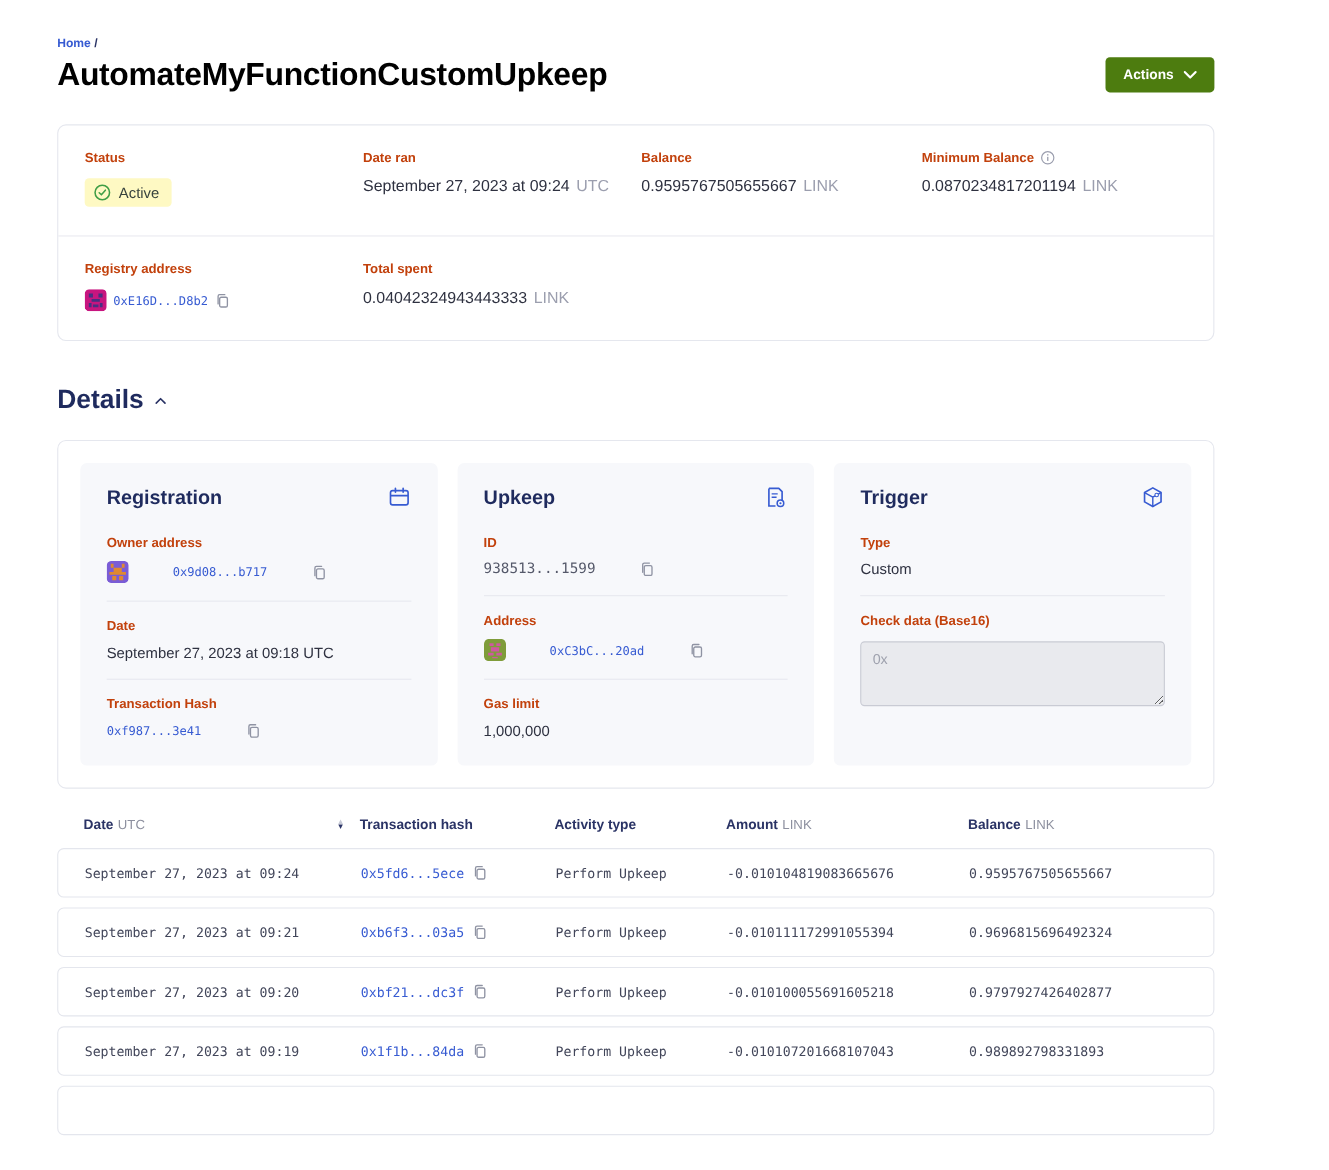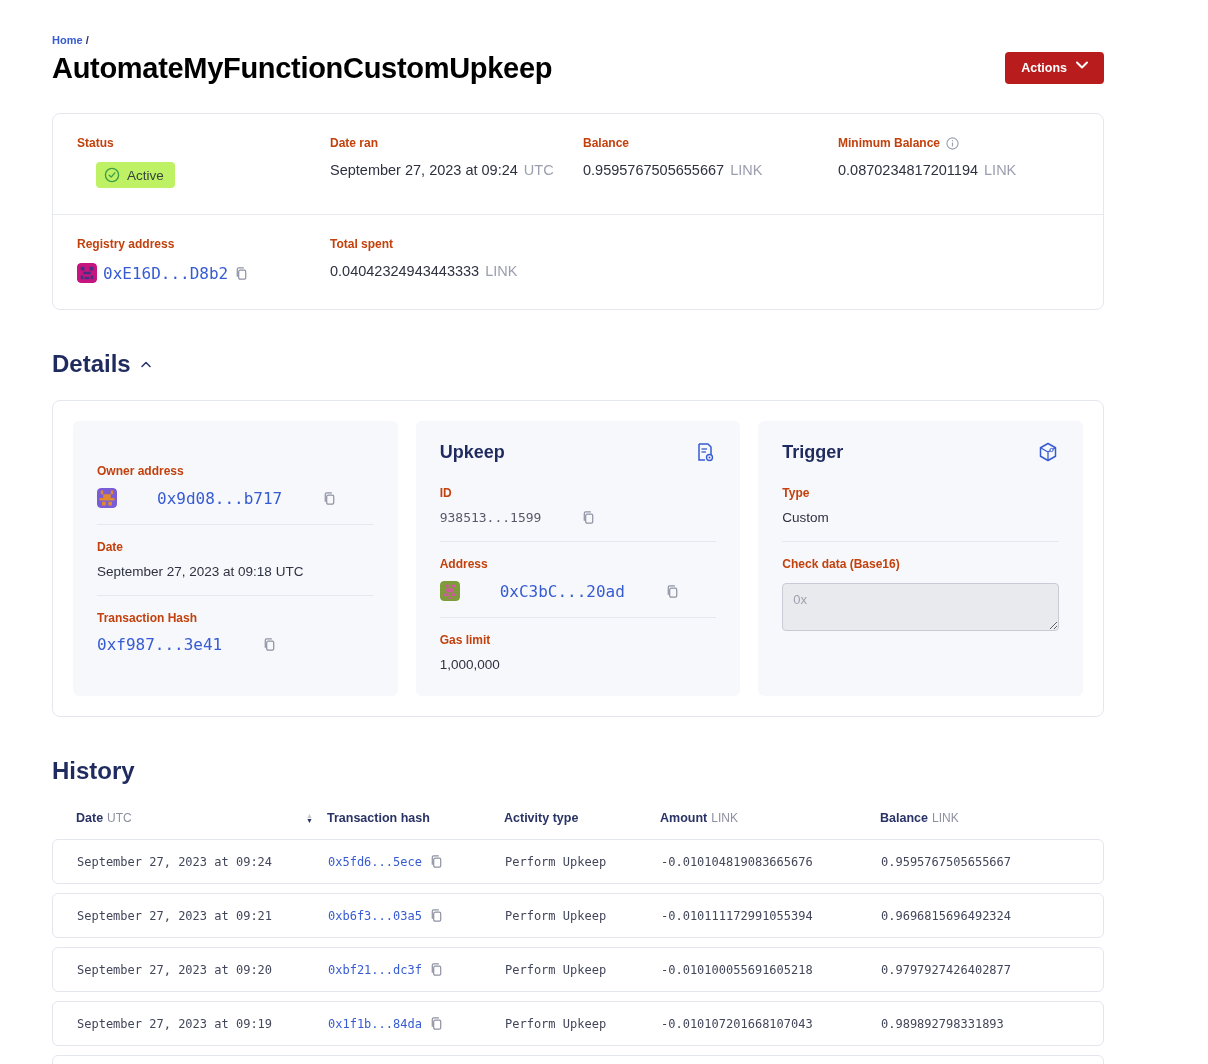--- a/index.html
+++ b/index.html
@@ -17,9 +17,9 @@
   .title-row { display: flex; justify-content: space-between; align-items: flex-start; margin-top: 6px; }
   .page-title { font-size: 29px; font-weight: bold; color: #000000; letter-spacing: -0.3px; }
   .actions-btn {
-    background: #b91c1c; color: #fff; border: none; border-radius: 4px;
+    background: #4d7c0f; color: #fff; border: none; border-radius: 4px;
     font-size: 12.5px; font-weight: bold; padding: 9px 16px; display: flex;
-    align-items: flex-start; gap: 9px; cursor: pointer; font-family: inherit;
+    align-items: center; gap: 9px; cursor: pointer; font-family: inherit;
   }
 
   

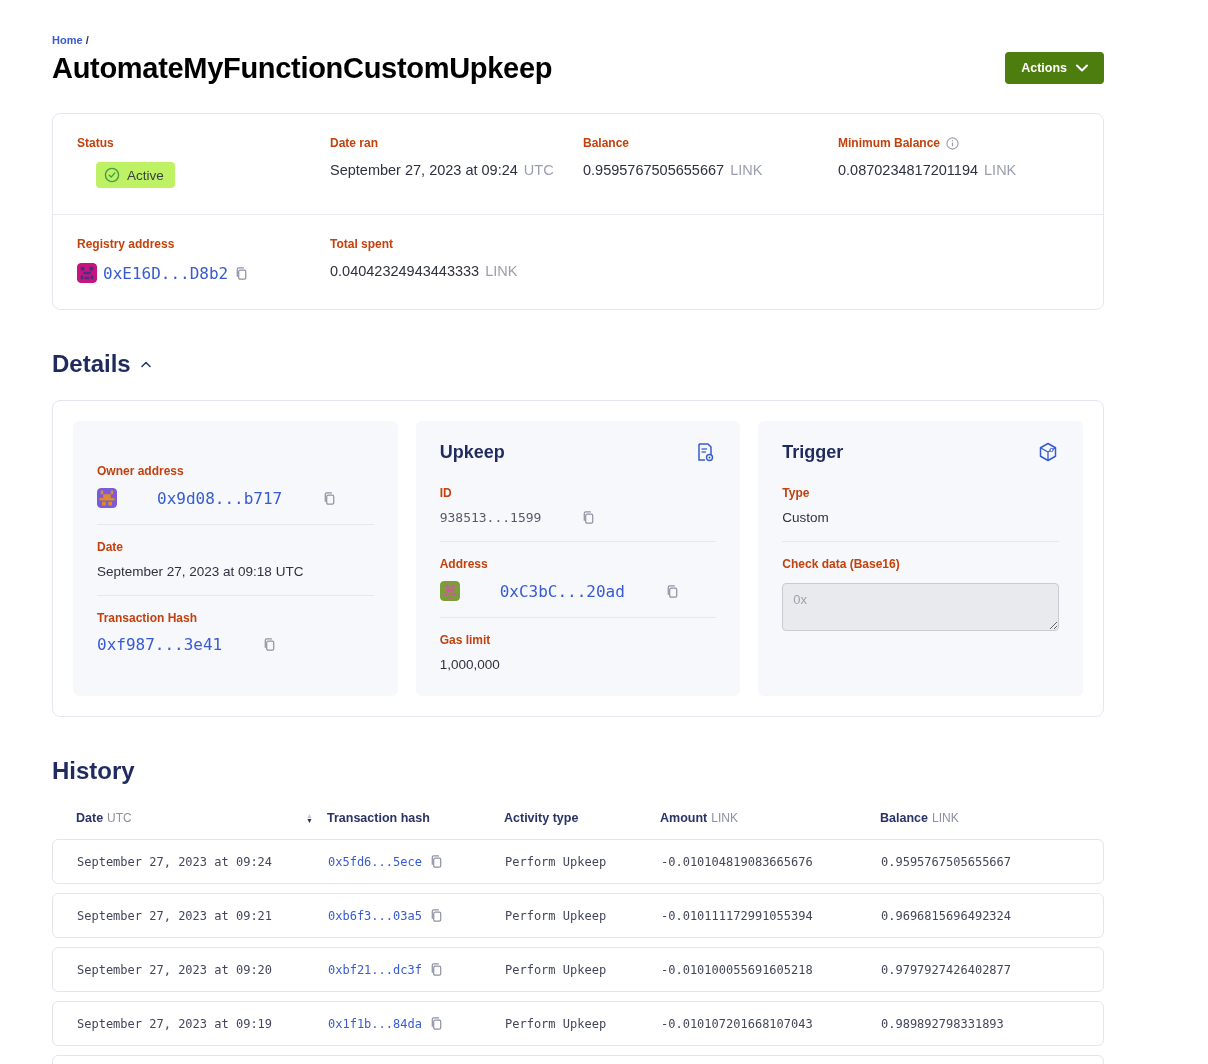--- a/index.html
+++ b/index.html
@@ -33,8 +33,8 @@
   .field-value { font-size: 14.5px; color: #2e3140; margin-top: 12px; display: flex; align-items: center; gap: 6px; }
   .unit { color: #9b9eae; }
   .badge-active {
-    display: inline-flex; align-items: center; gap: 7px; background: #bef264;
-    color: #37423d; font-size: 13.5px; padding: 5px 11px 5px 8px; border-radius: 4px; margin-left: 19px;
+    display: inline-flex; align-items: center; gap: 7px; background: #fef9c3;
+    color: #37423d; font-size: 13.5px; padding: 5px 11px 5px 8px; border-radius: 4px;
   }
   .addr-link { color: #375bd2; text-decoration: none; cursor: pointer; font-family: "DejaVu Sans Mono", monospace; font-size: 16px; }
   .mono-gray { font-family: "DejaVu Sans Mono", monospace; font-size: 13px; color: #55596a; }

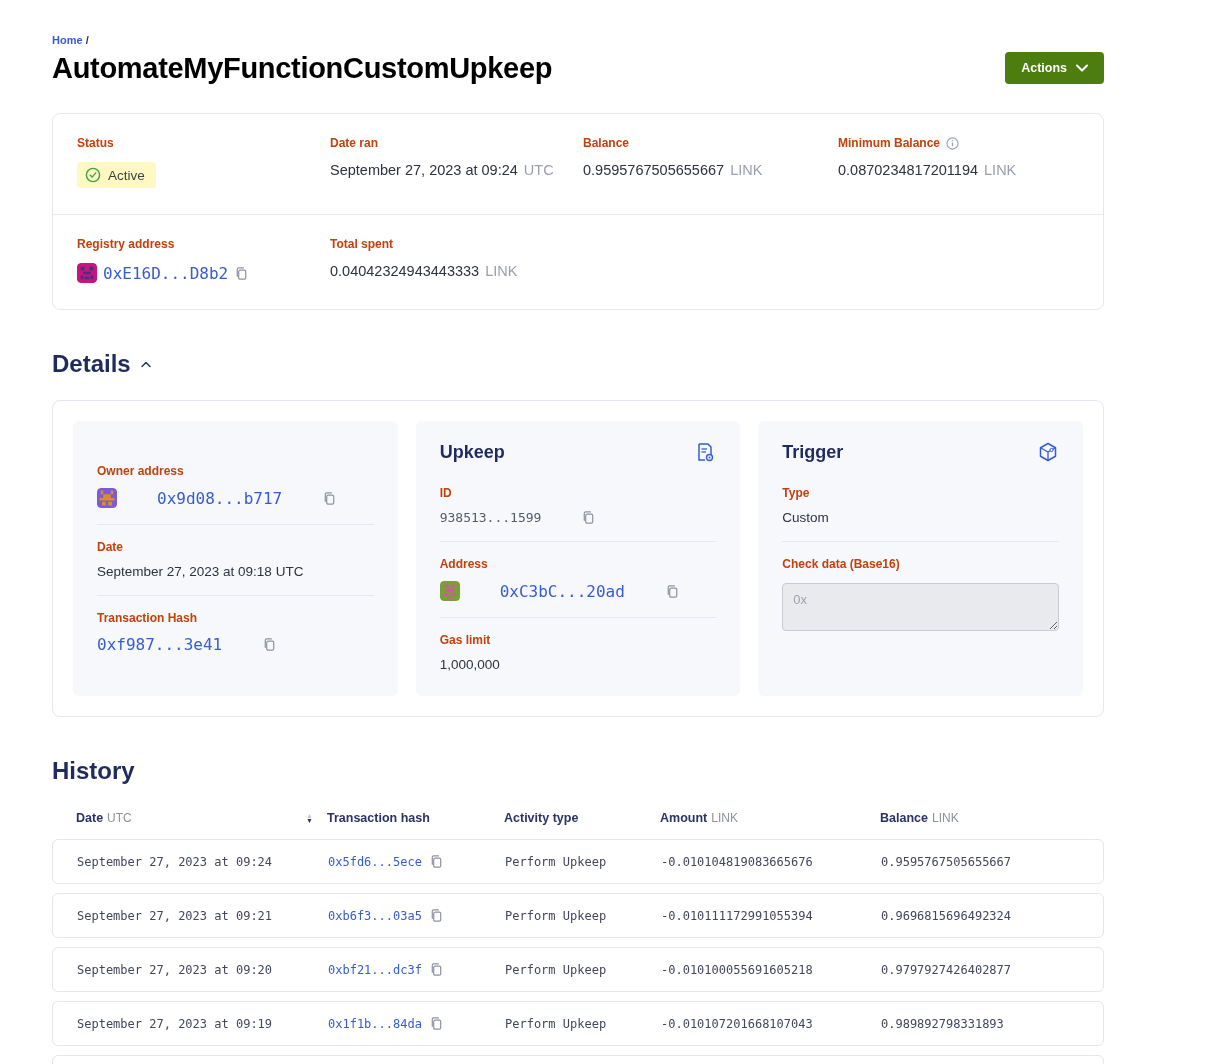--- a/index.html
+++ b/index.html
@@ -36,7 +36,7 @@
     display: inline-flex; align-items: center; gap: 7px; background: #fef9c3;
     color: #37423d; font-size: 13.5px; padding: 5px 11px 5px 8px; border-radius: 4px;
   }
-  .addr-link { color: #375bd2; text-decoration: none; cursor: pointer; font-family: "DejaVu Sans Mono", monospace; font-size: 16px; }
+  .addr-link { color: #375bd2; text-decoration: none; cursor: pointer; font-family: "DejaVu Sans Mono", monospace; font-size: 11px; }
   .mono-gray { font-family: "DejaVu Sans Mono", monospace; font-size: 13px; color: #55596a; }
   .identicon { width: 20px; height: 20px; border-radius: 4px; flex: 0 0 auto; }
   .copy-btn { background: none; border: none; cursor: pointer; padding: 0; display: inline-flex; }

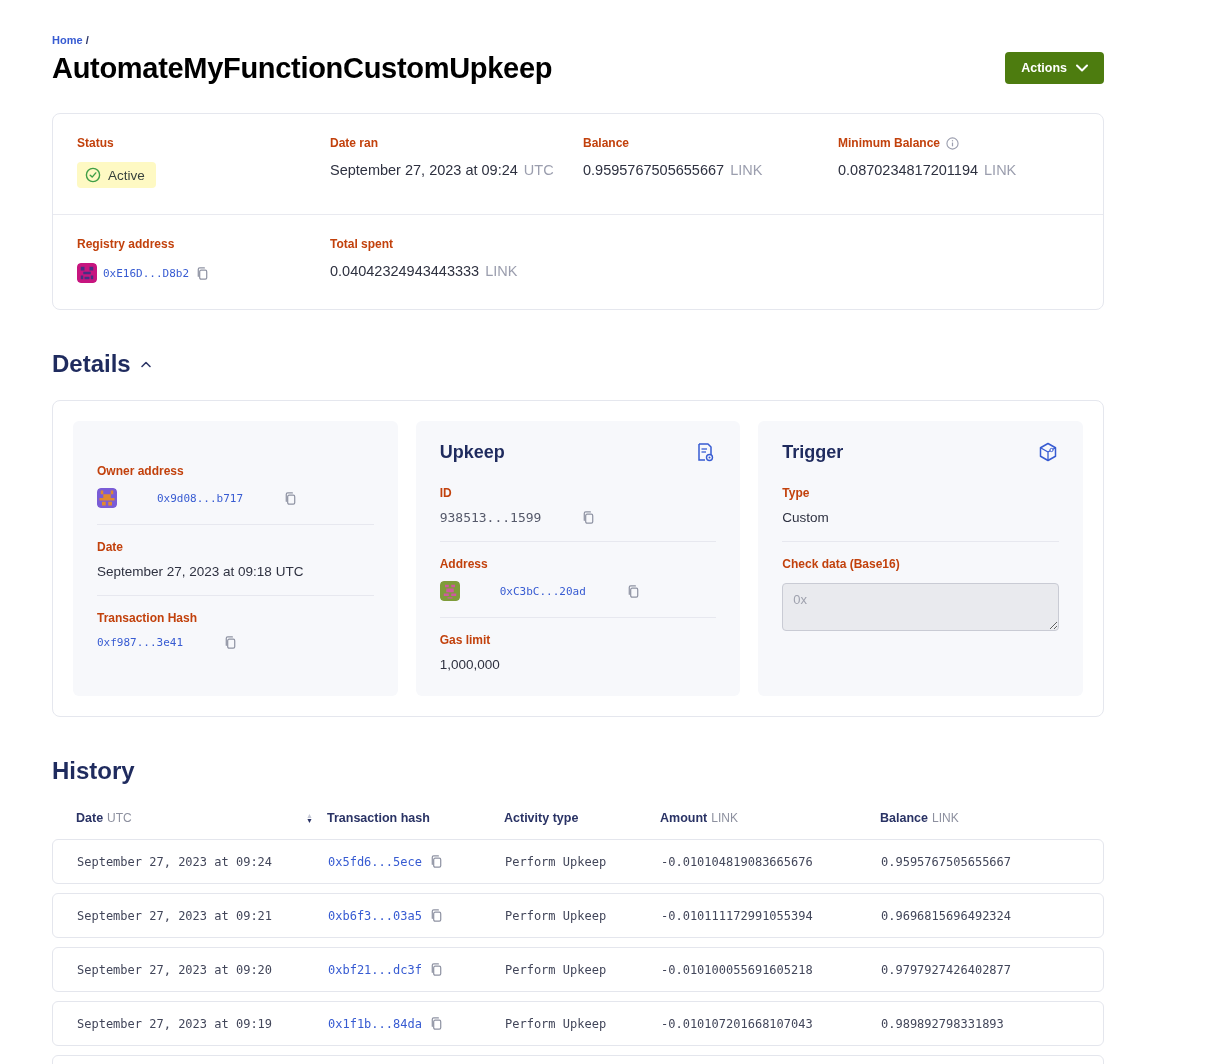--- a/index.html
+++ b/index.html
@@ -191,6 +191,17 @@
   <div class="card details-wrap">
 
     <div class="detail-card">
+      <div class="detail-card-head">
+        <h3>Registration</h3>
+        <span>
+          <svg width="22" height="22" viewBox="0 0 22 22">
+              <rect x="3" y="5" width="16" height="13" rx="2" fill="none" stroke="#375bd2" stroke-width="1.5"></rect>
+              <line x1="3" y1="9.5" x2="19" y2="9.5" stroke="#375bd2" stroke-width="1.5"></line>
+              <line x1="7.5" y1="3" x2="7.5" y2="6.5" stroke="#375bd2" stroke-width="1.5" stroke-linecap="round"></line>
+              <line x1="14.5" y1="3" x2="14.5" y2="6.5" stroke="#375bd2" stroke-width="1.5" stroke-linecap="round"></line>
+            </svg>
+        </span>
+      </div>
       <div class="detail-field" style="margin-top:8px;">
         <div class="field-label">Owner address</div>
         <div class="field-value">

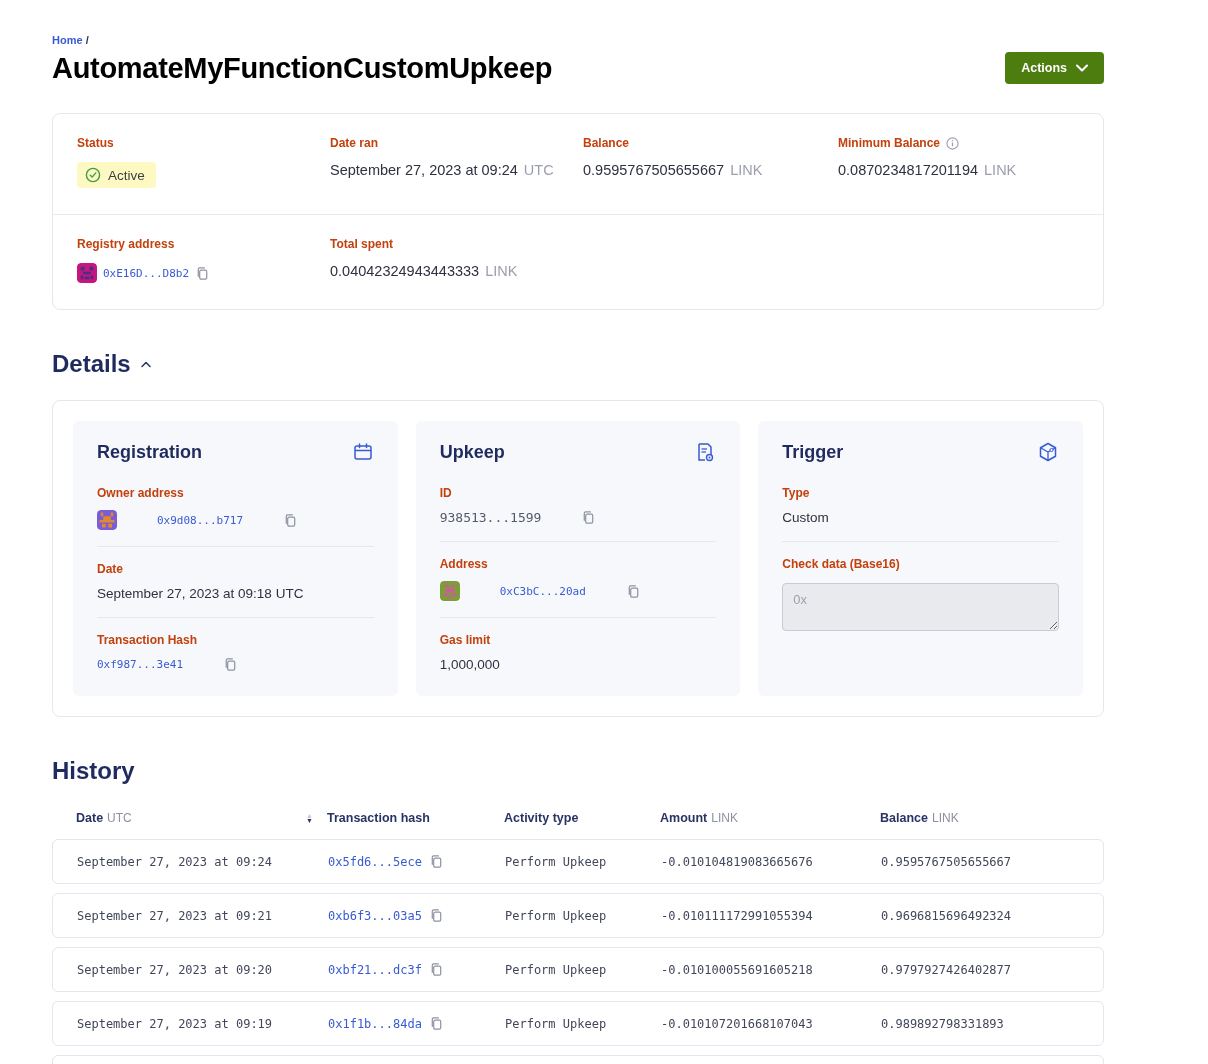--- a/index.html
+++ b/index.html
@@ -52,7 +52,7 @@
   .detail-field:last-child { border-bottom: none; padding-bottom: 0; }
   .detail-field .field-value { margin-top: 10px; font-size: 13.5px; gap: 40px; }
   .checkdata-box {
-    margin-top: 12px; width: 100%; height: 48px; resize: vertical;
+    margin-top: 12px; width: 100%; height: 59px; resize: vertical;
     background: #e9eaee; border: 1px solid #c9cbd4; border-radius: 4px;
     font-family: "Liberation Sans", sans-serif; font-size: 13px; color: #14532d;
     padding: 8px 10px;

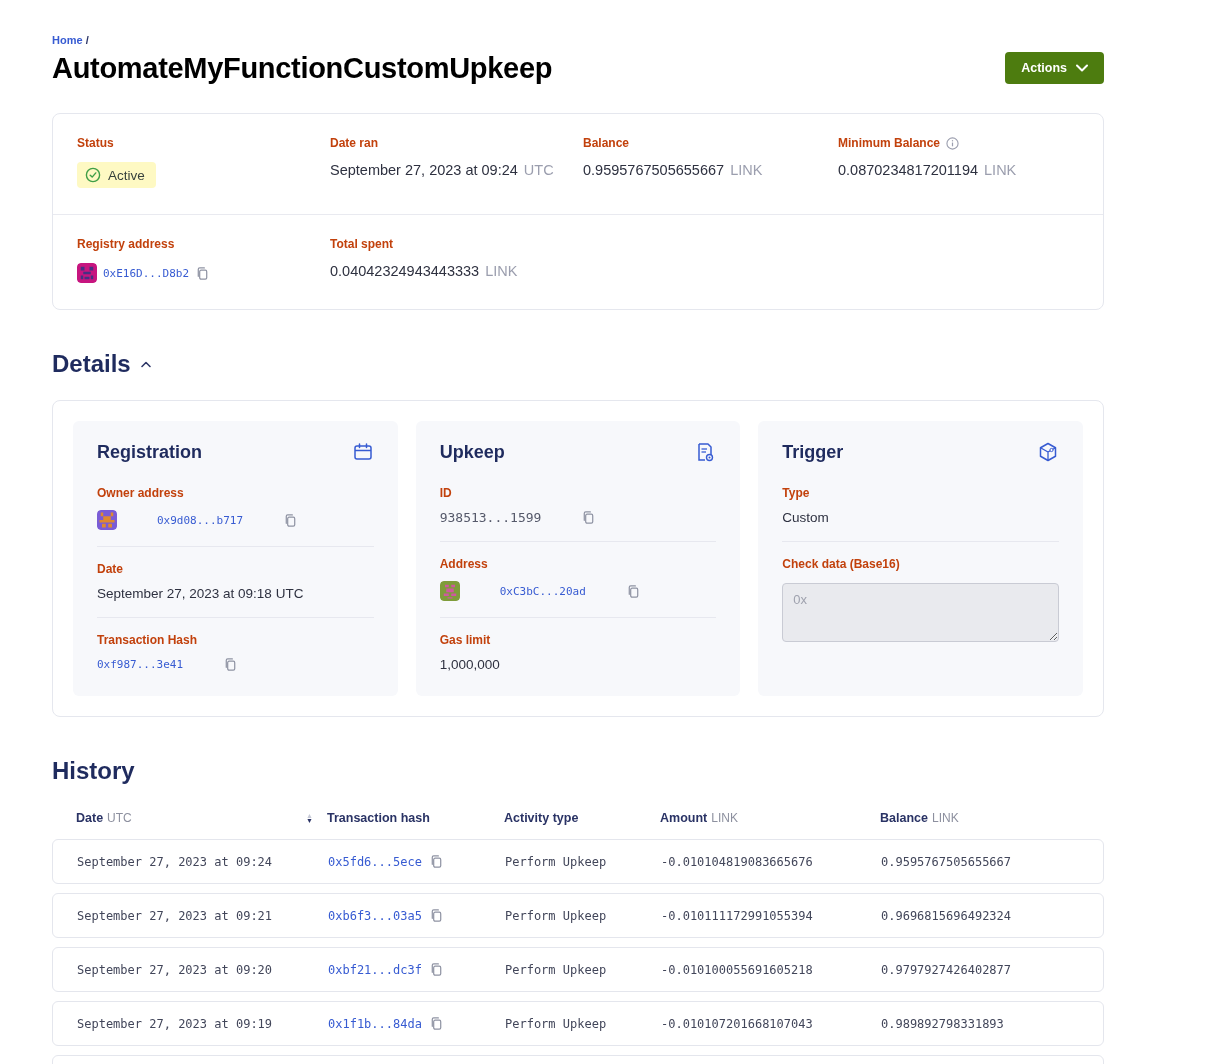--- a/index.html
+++ b/index.html
@@ -306,9 +306,6 @@
     </div>
   </div>
 
-  <div class="section-heading">
-    <h2>History</h2>
-  </div>
 
   <div class="table-header">
     <div class="col-head col-date-head">

